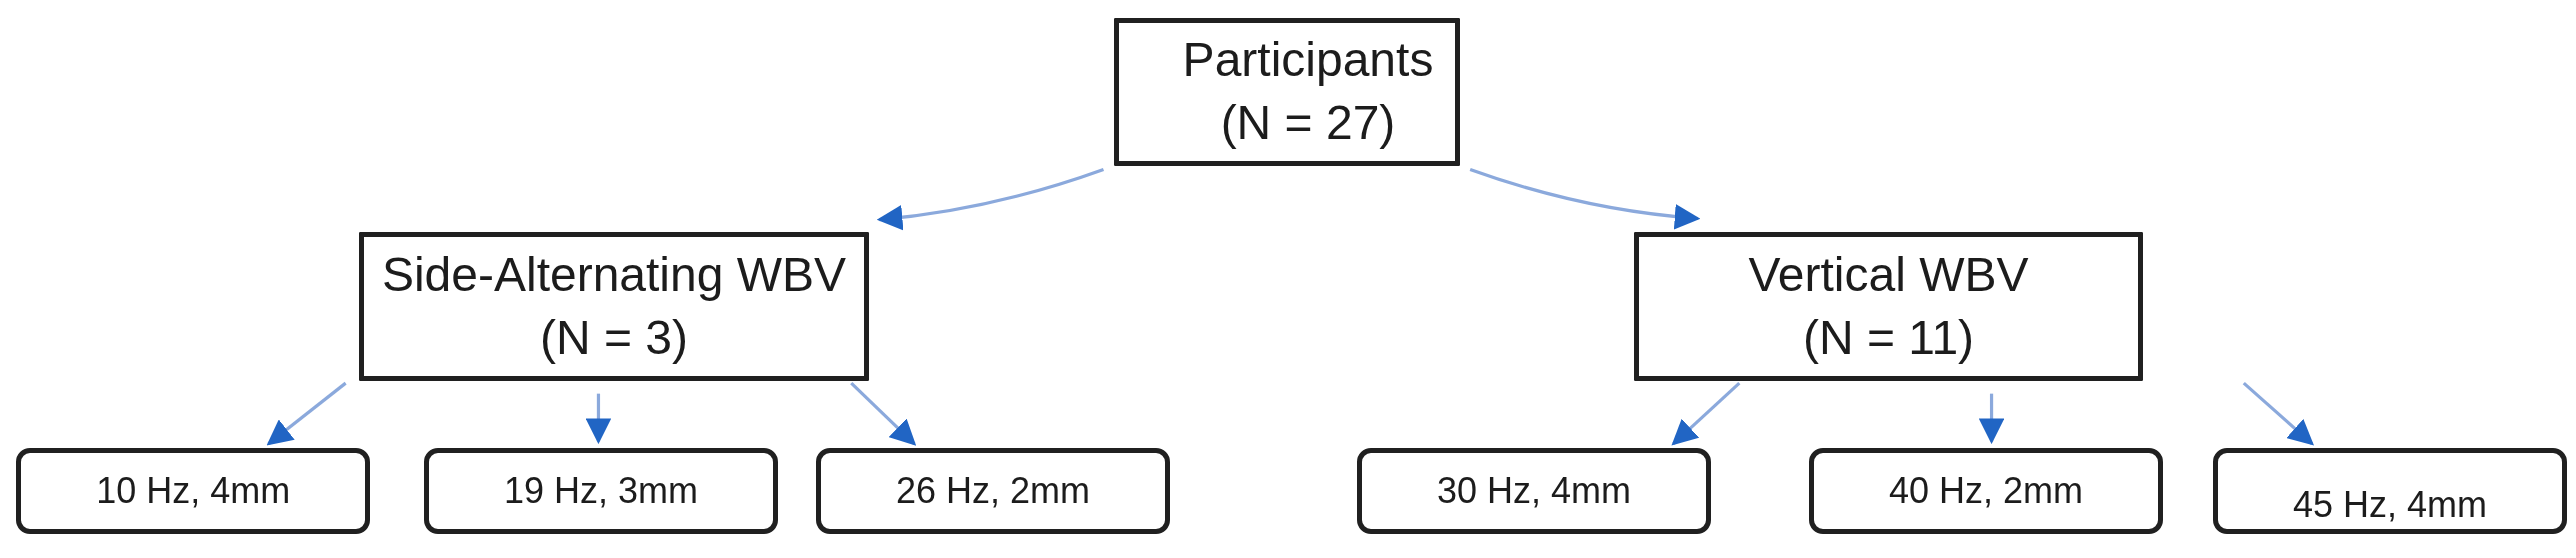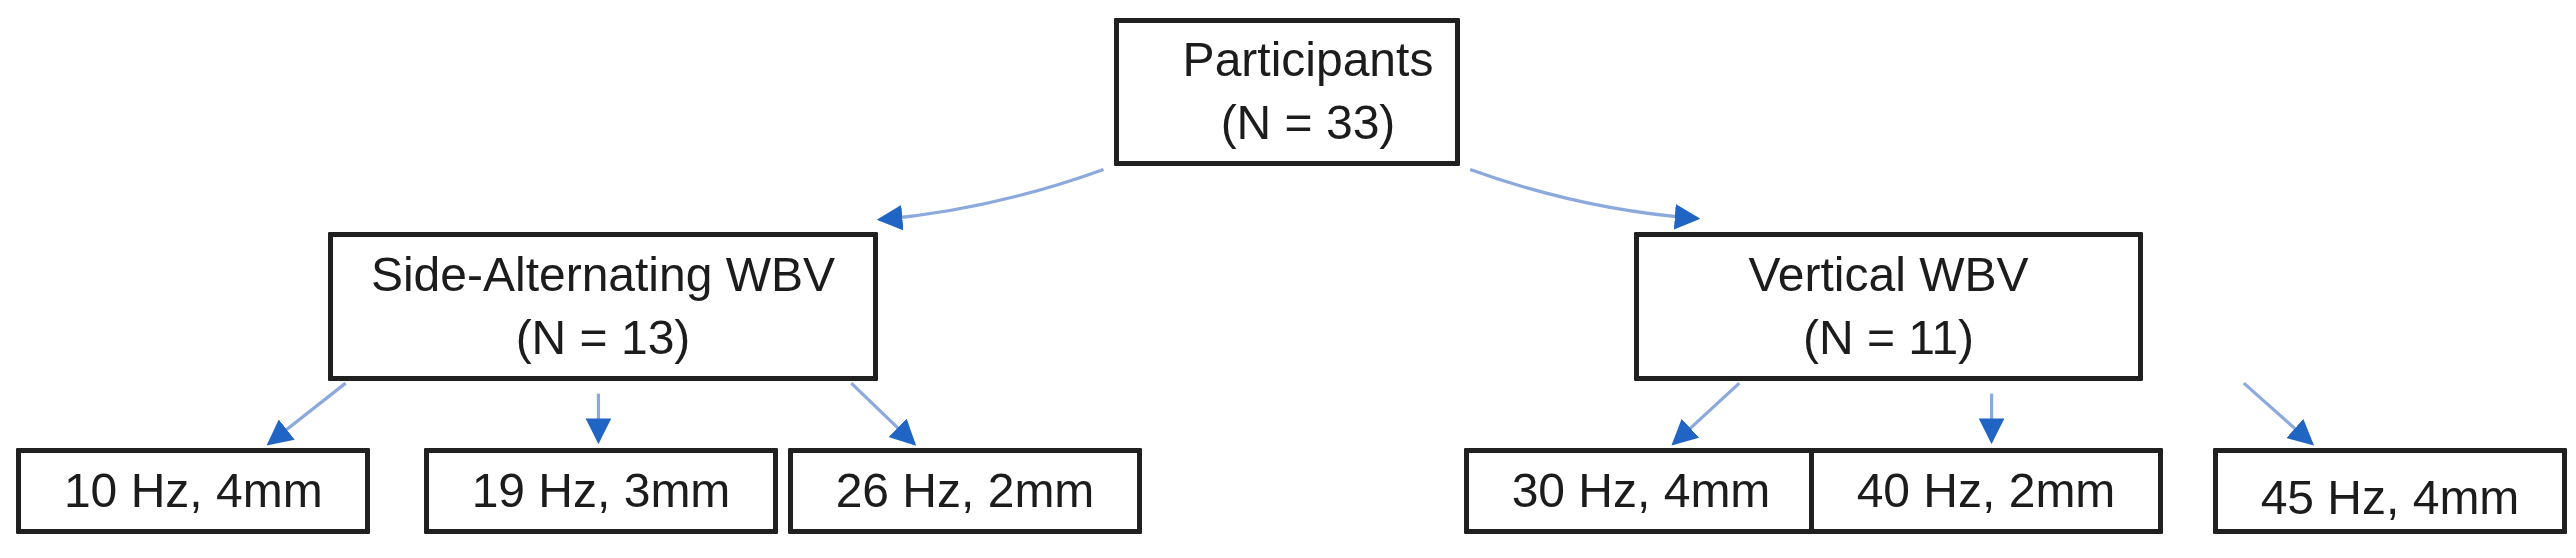--- a/index.html
+++ b/index.html
@@ -80,7 +80,7 @@
 
   <div class="box box-root">
     <span class="line">Participants</span>
-    <span class="line">(N = 33)</span>
+    <span class="line">(N = 27)</span>
   </div>
 
   <div class="box box-branch-left">

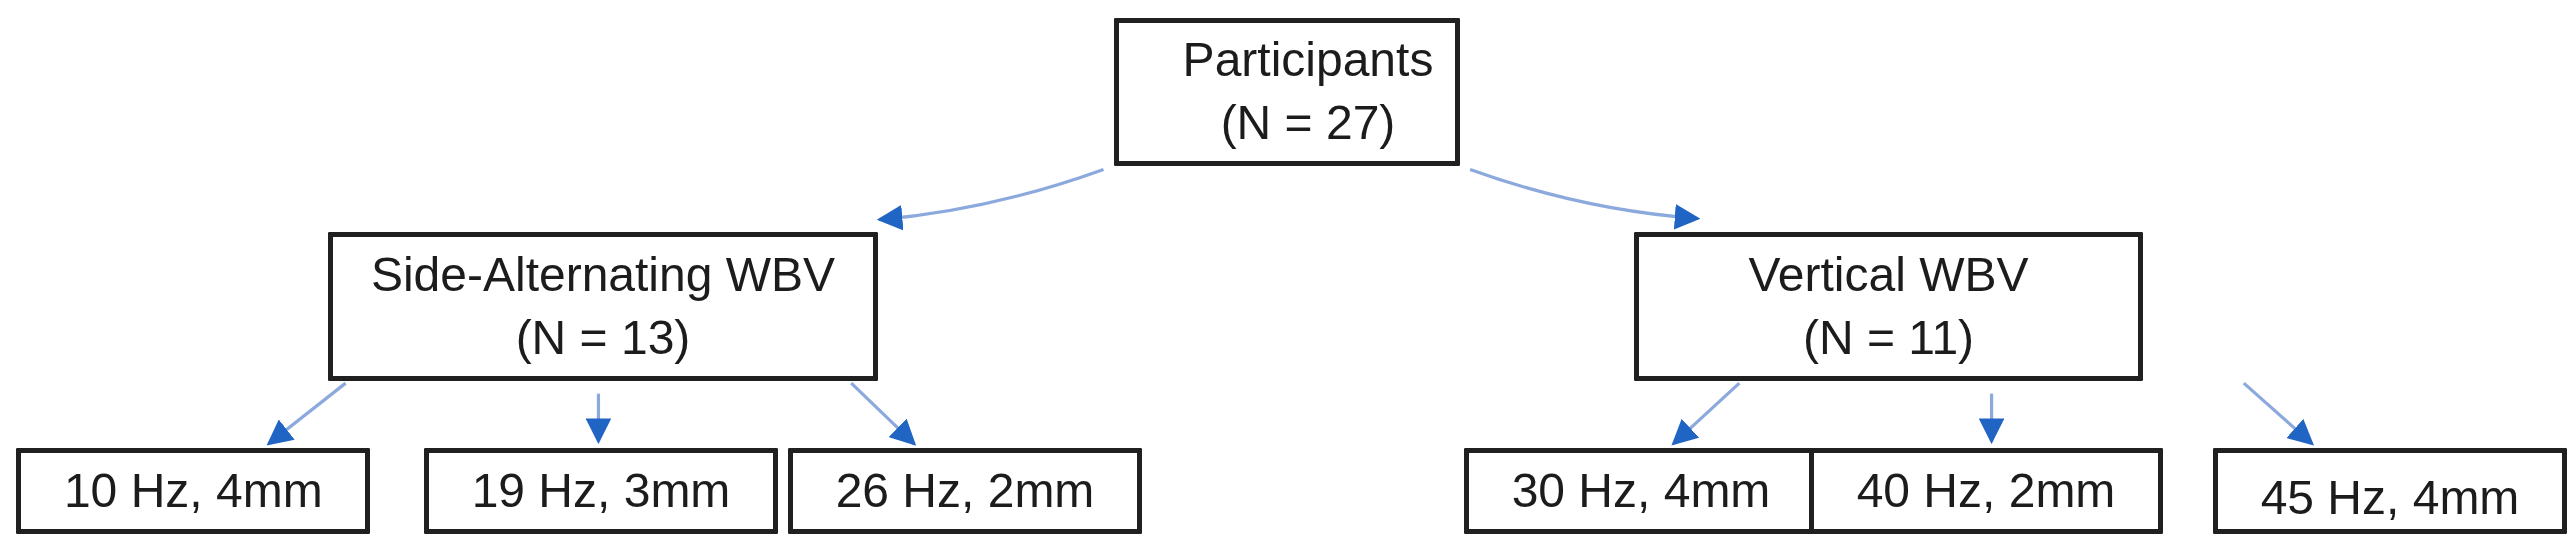--- a/index.html
+++ b/index.html
@@ -42,7 +42,7 @@
   
   .box-root   { left: 1114px; top: 17.5px;  width: 346px; height: 148px; padding-left: 42px; }
   
-  .box-branch-left  { left: 328px;  top: 232px; width: 550px; height: 149px; }
+  .box-branch-left  { left: 359px;  top: 232px; width: 510px; height: 149px; }
   .box-branch-right { left: 1634px; top: 232px; width: 509px; height: 149px; }
   
   .leaf { top: 448px; height: 86px; width: 354px; font-size: 48px; }

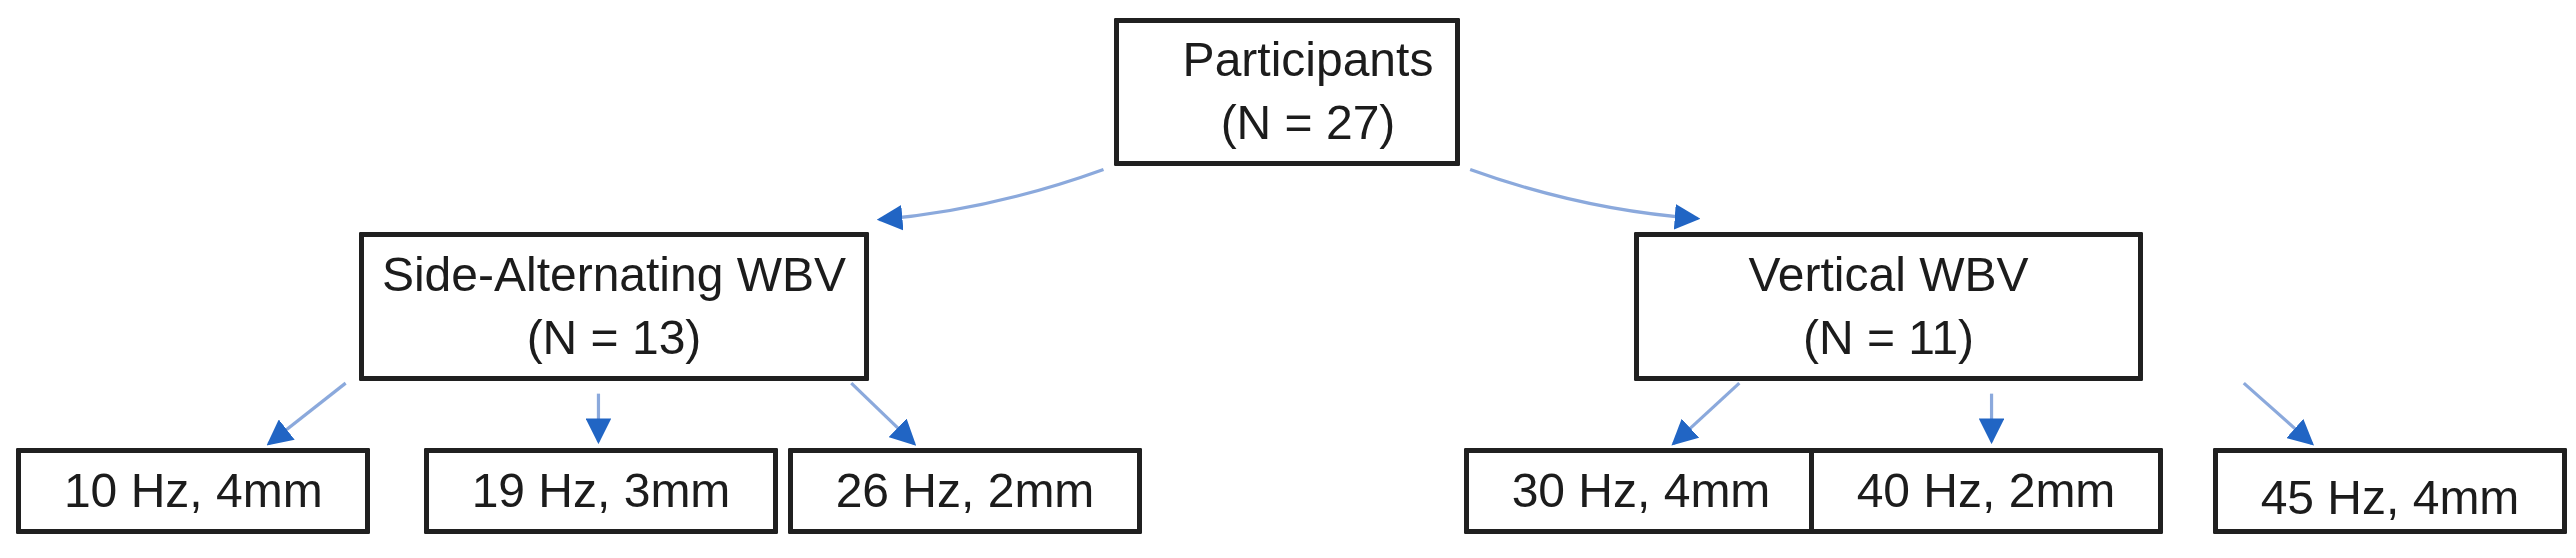--- a/index.html
+++ b/index.html
@@ -85,7 +85,7 @@
 
   <div class="box box-branch-left">
     <span class="line">Side-Alternating WBV</span>
-    <span class="line">(N = 13)</span>
+    <span class="line">(N = 3)</span>
   </div>
 
   <div class="box box-branch-right">

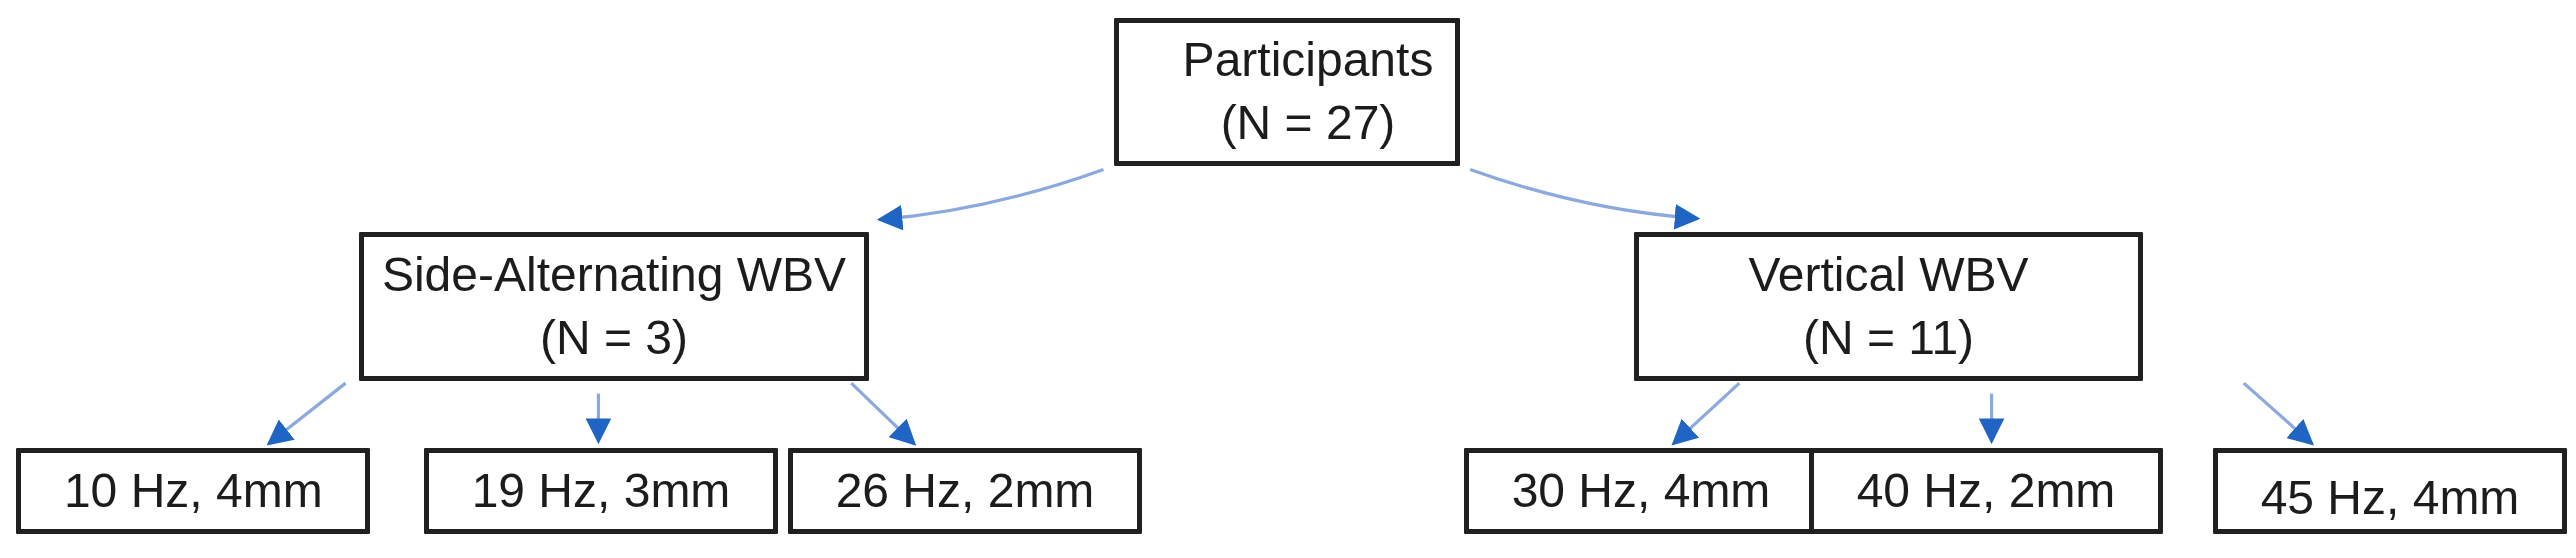--- a/index.html
+++ b/index.html
@@ -45,7 +45,7 @@
   .box-branch-left  { left: 359px;  top: 232px; width: 510px; height: 149px; }
   .box-branch-right { left: 1634px; top: 232px; width: 509px; height: 149px; }
   
-  .leaf { top: 448px; height: 86px; width: 354px; font-size: 48px; }
+  .leaf { top: 448px; height: 86px; width: 354px; font-size: 36px; border-radius: 14px; }
   .leaf-0 { left: 16.3px;   }
   .leaf-1 { left: 424px;  }
   .leaf-2 { left: 788px; }

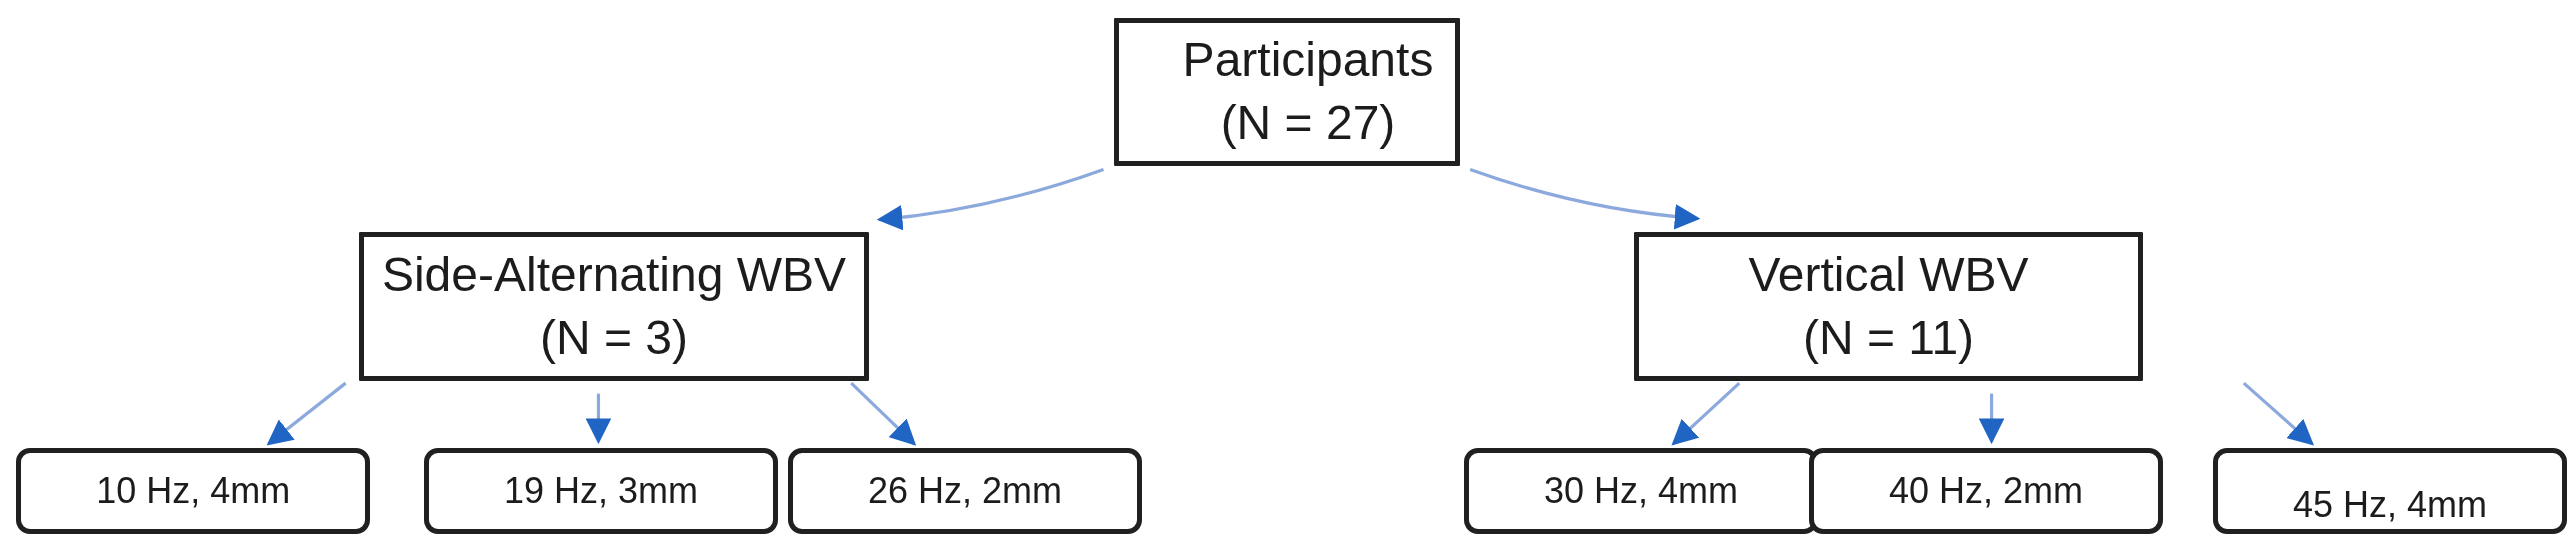--- a/index.html
+++ b/index.html
@@ -48,7 +48,7 @@
   .leaf { top: 448px; height: 86px; width: 354px; font-size: 36px; border-radius: 14px; }
   .leaf-0 { left: 16.3px;   }
   .leaf-1 { left: 424px;  }
-  .leaf-2 { left: 788px; }
+  .leaf-2 { left: 816px; }
   .leaf-3 { left: 1464px; }
   .leaf-4 { left: 1809px; }
   .leaf-5 { left: 2213px; justify-content: flex-end; }

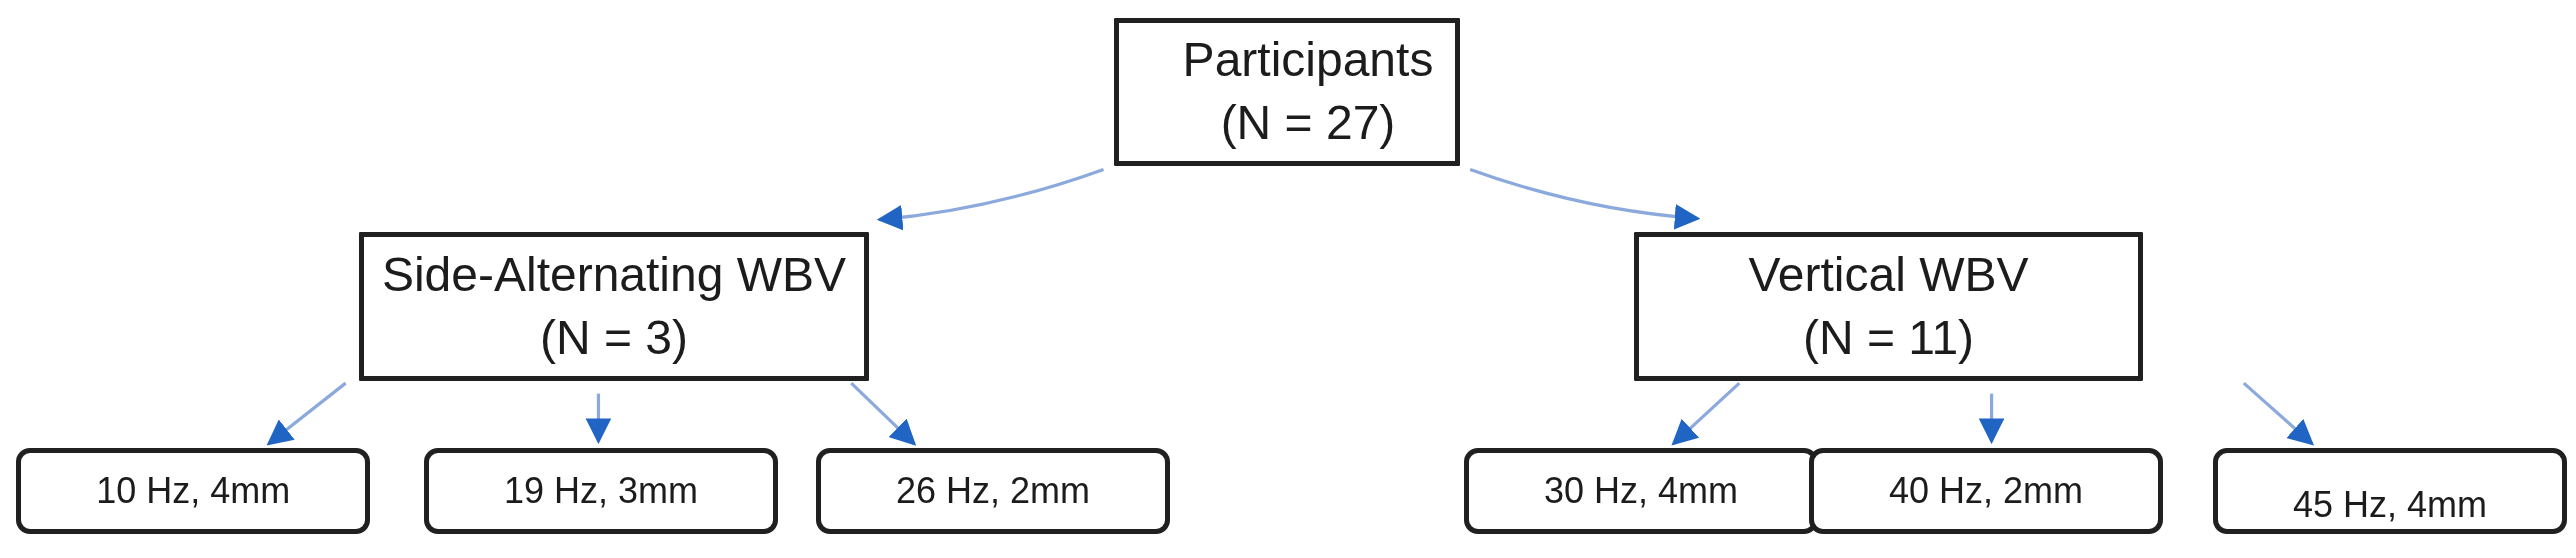--- a/index.html
+++ b/index.html
@@ -49,7 +49,7 @@
   .leaf-0 { left: 16.3px;   }
   .leaf-1 { left: 424px;  }
   .leaf-2 { left: 816px; }
-  .leaf-3 { left: 1464px; }
+  .leaf-3 { left: 1357px; }
   .leaf-4 { left: 1809px; }
   .leaf-5 { left: 2213px; justify-content: flex-end; }
   .box .line { display: block; }

